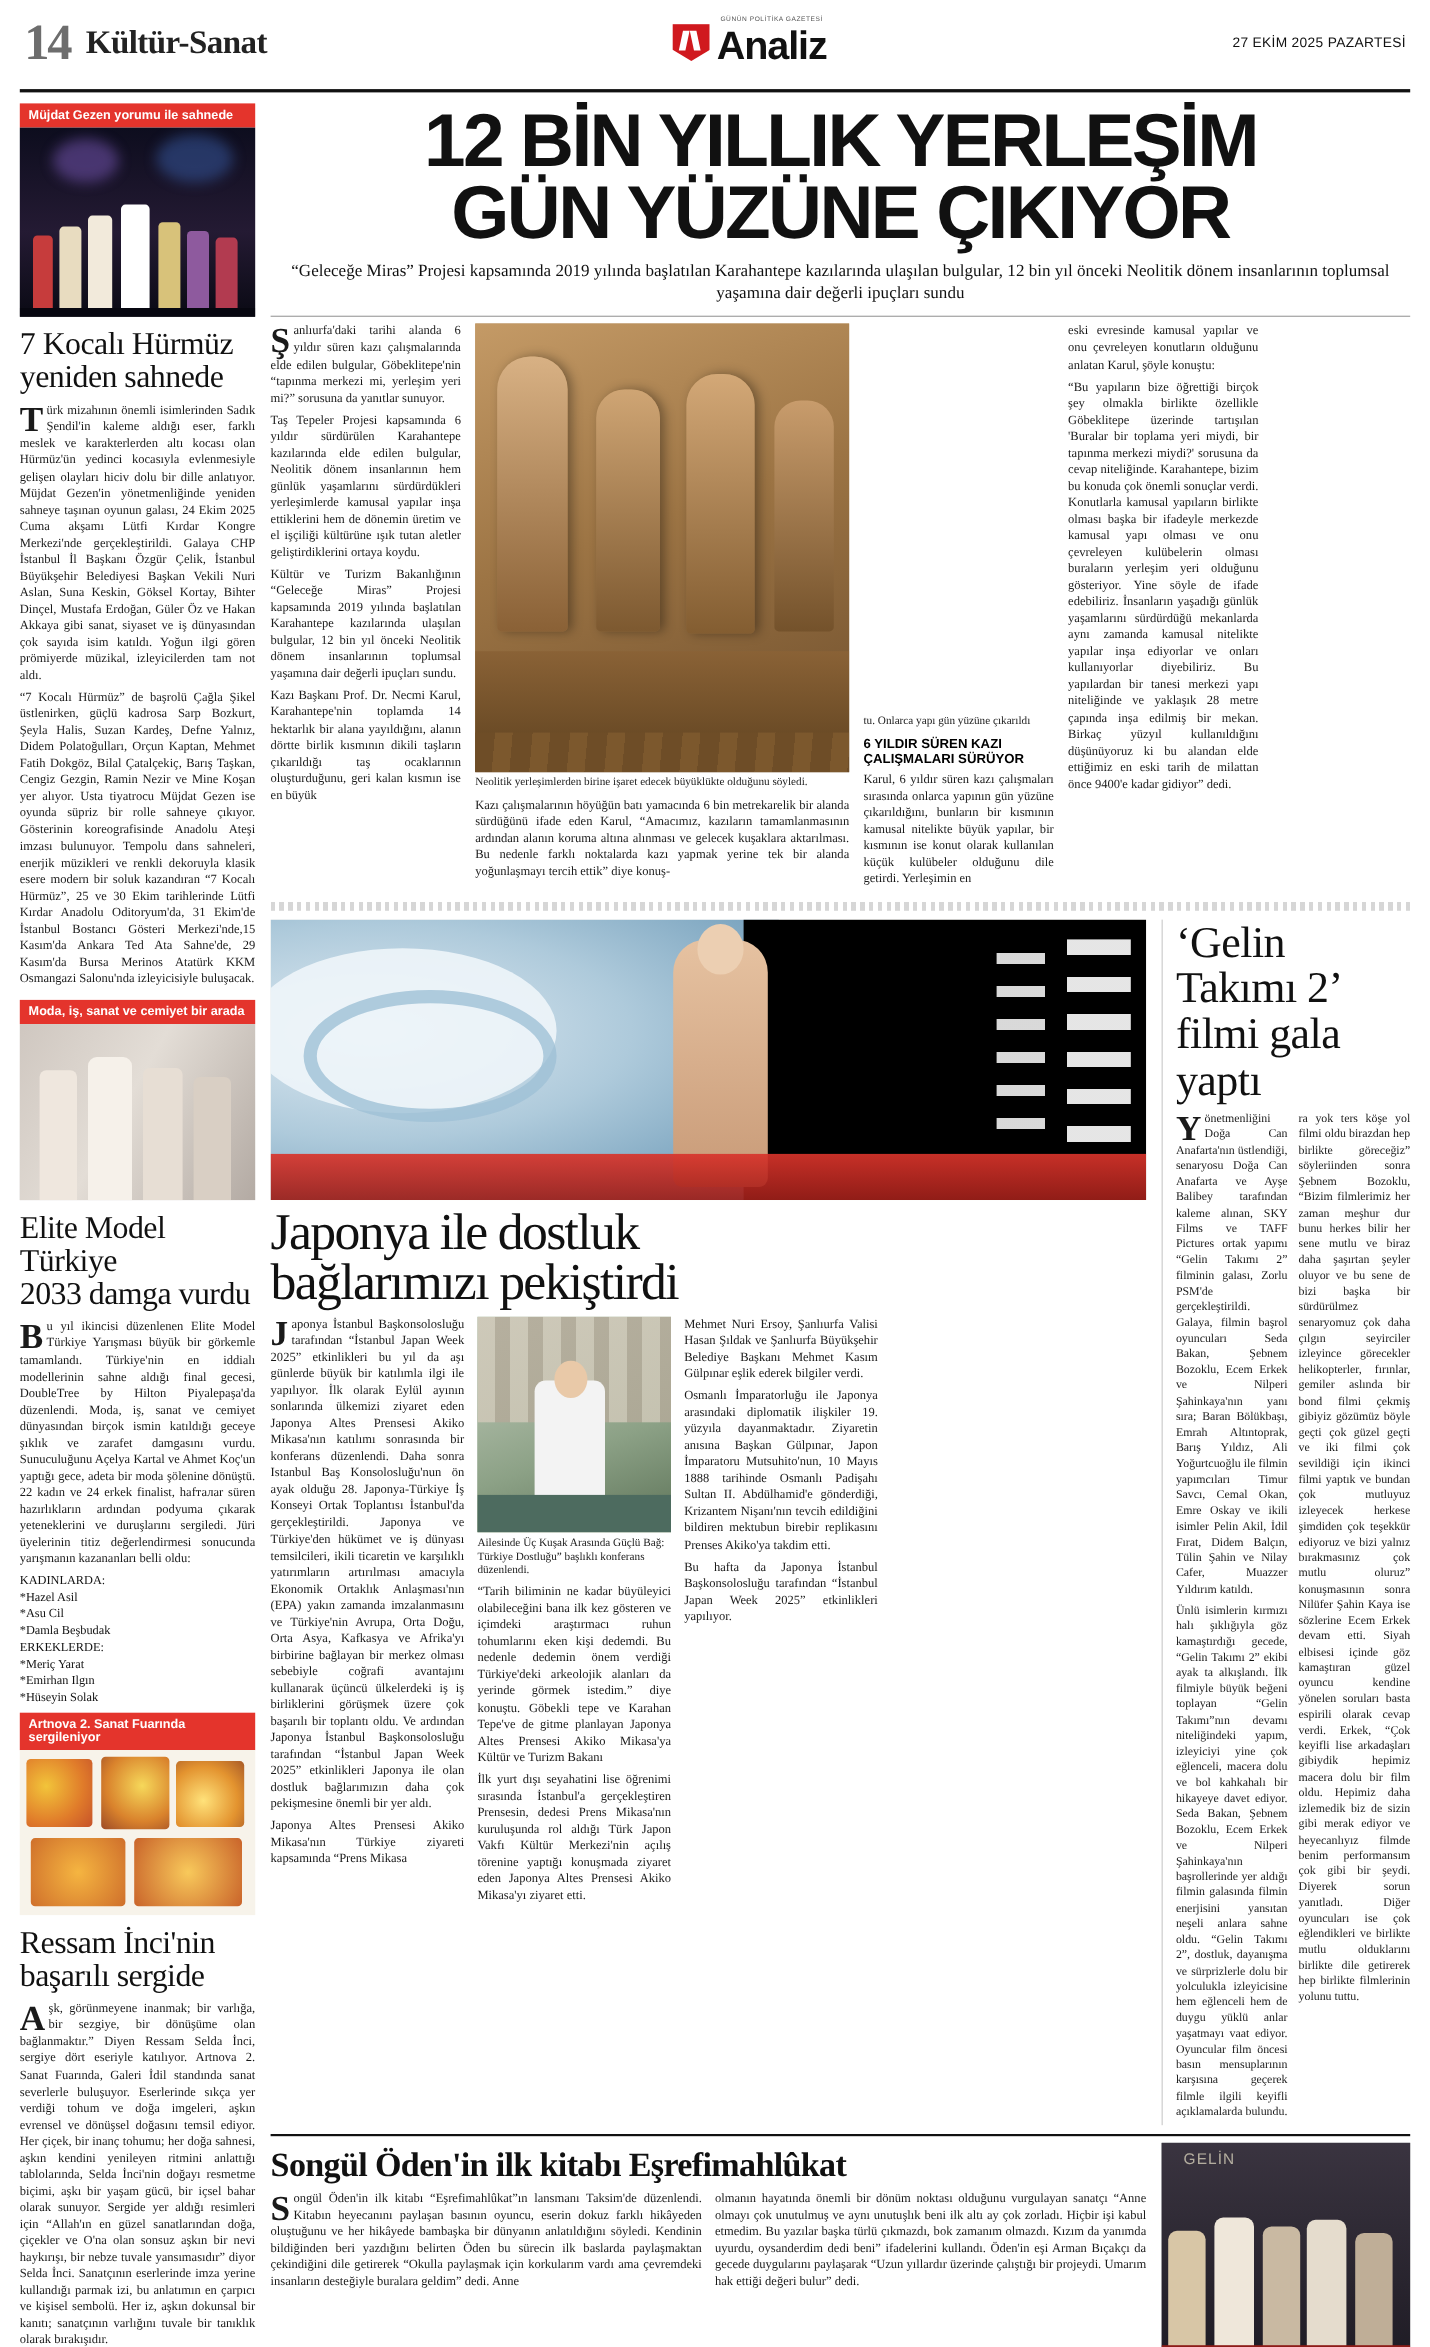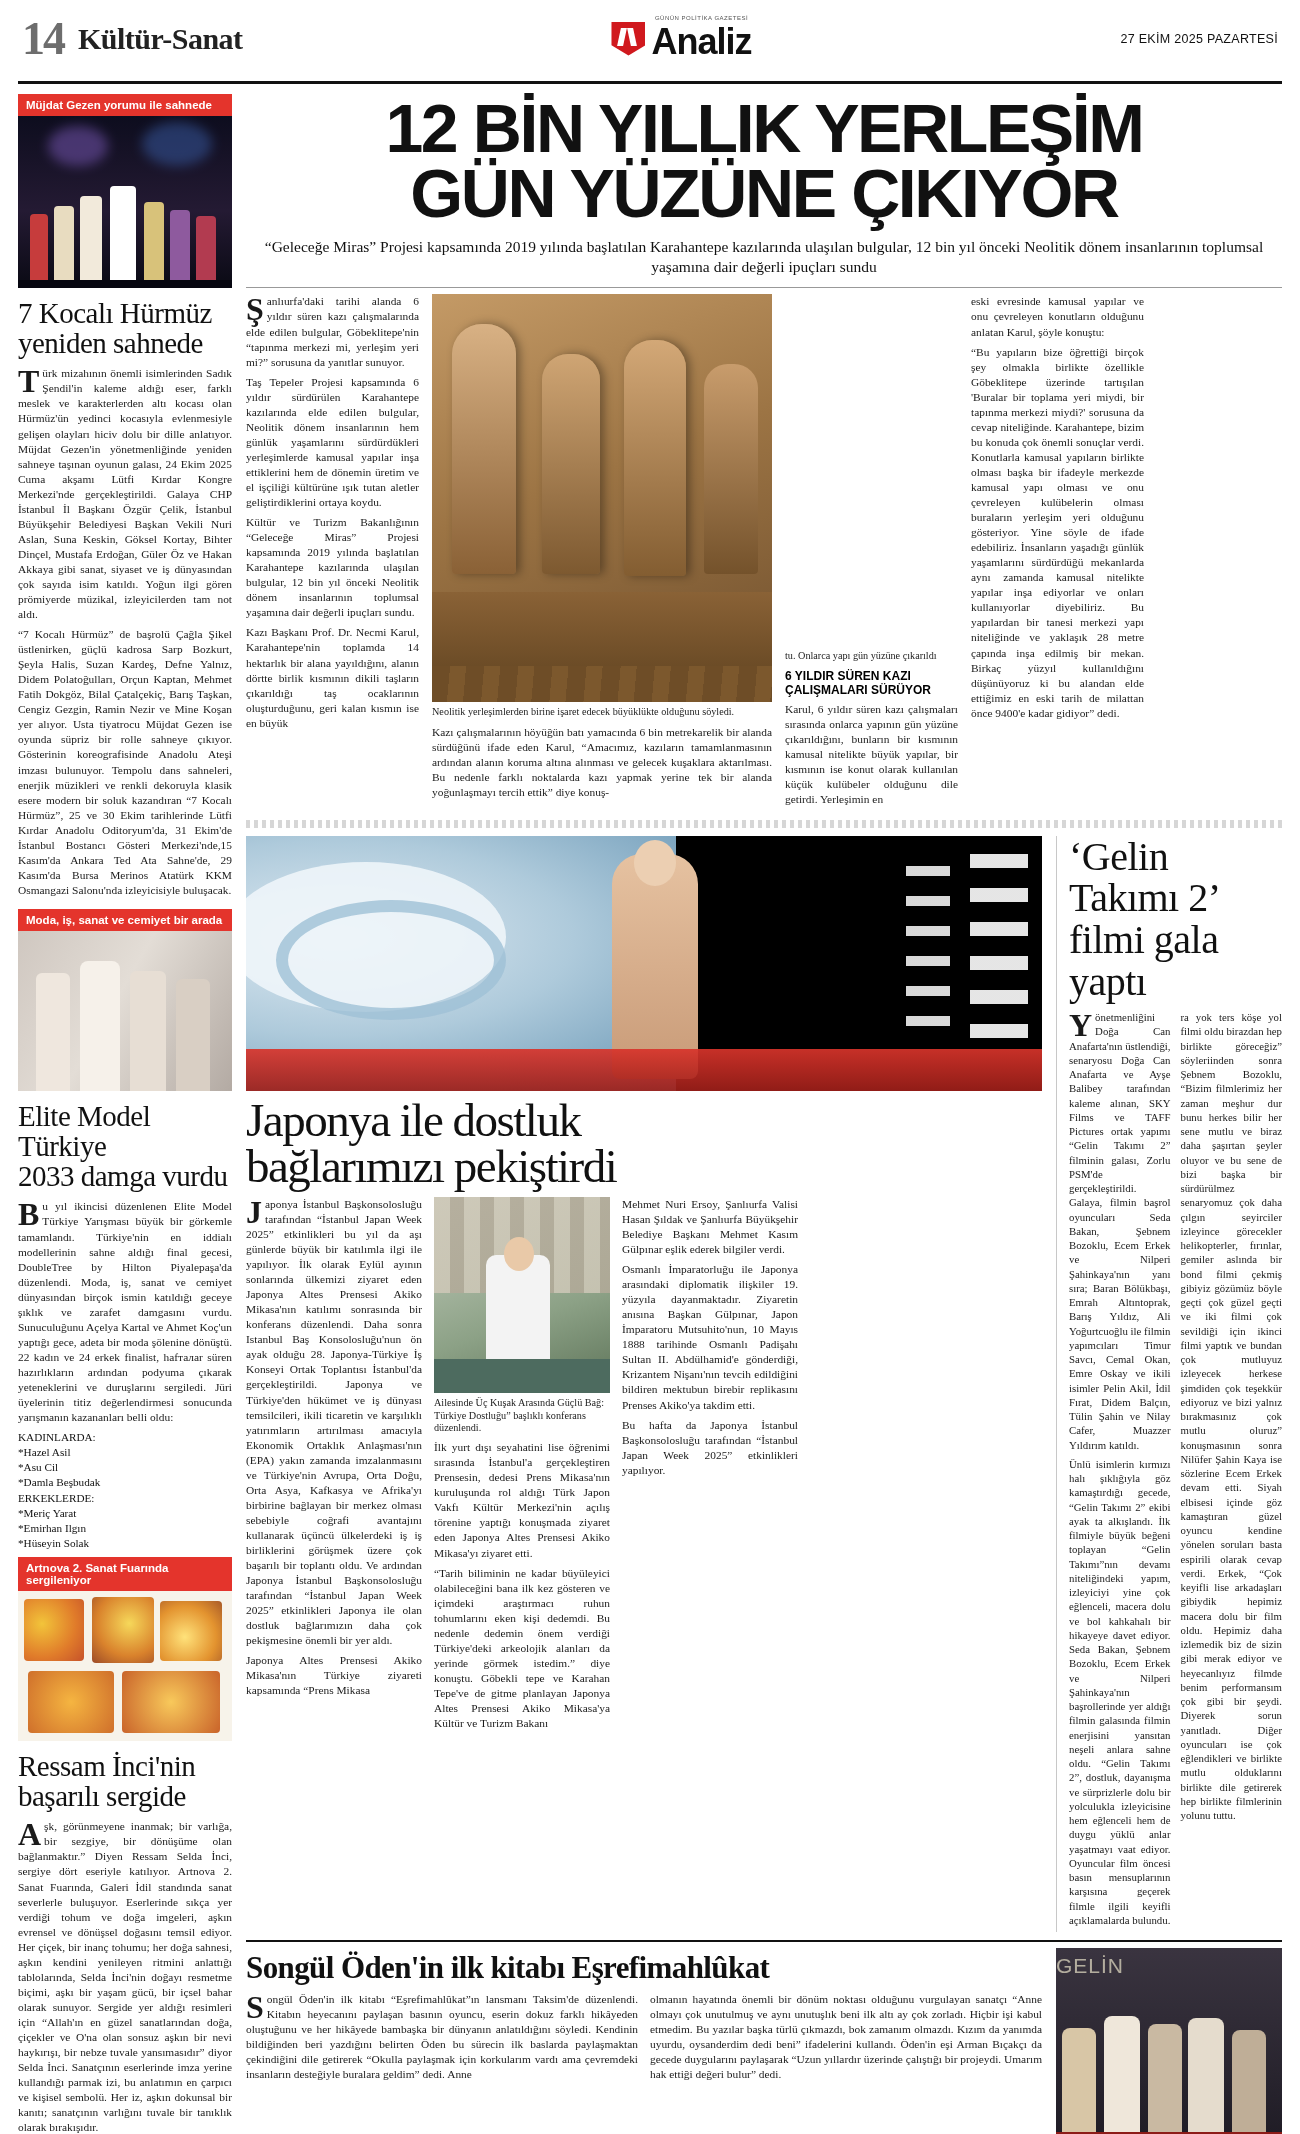--- a/index.html
+++ b/index.html
@@ -320,8 +320,8 @@
               </div>
               <div class="cap">Ailesinde Üç Kuşak Arasında Güçlü Bağ: Türkiye Dostluğu” başlıklı konferans düzenlendi.</div>
               <div class="body-text" style="margin-top:5px;">
+                <p>“Tarih biliminin ne kadar büyüleyici olabileceğini bana ilk kez gösteren ve içimdeki araştırmacı ruhun tohumlarını eken kişi dedemdi. Bu nedenle dedemin önem verdiği Türkiye'deki arkeolojik alanları da yerinde görmek istedim.” diye konuştu. Göbekli tepe ve Karahan Tepe've de gitme planlayan Japonya Altes Prensesi Akiko Mikasa'ya Kültür ve Turizm Bakanı</p>
                 <p>İlk yurt dışı seyahatini lise öğrenimi sırasında İstanbul'a gerçekleştiren Prensesin, dedesi Prens Mikasa'nın kuruluşunda rol aldığı Türk Japon Vakfı Kültür Merkezi'nin açılış törenine yaptığı konuşmada ziyaret eden Japonya Altes Prensesi Akiko Mikasa'yı ziyaret etti.</p>
-                <p>“Tarih biliminin ne kadar büyüleyici olabileceğini bana ilk kez gösteren ve içimdeki araştırmacı ruhun tohumlarını eken kişi dedemdi. Bu nedenle dedemin önem verdiği Türkiye'deki arkeolojik alanları da yerinde görmek istedim.” diye konuştu. Göbekli tepe ve Karahan Tepe've de gitme planlayan Japonya Altes Prensesi Akiko Mikasa'ya Kültür ve Turizm Bakanı</p>
               </div>
             </div>
             <div style="width:176px;">

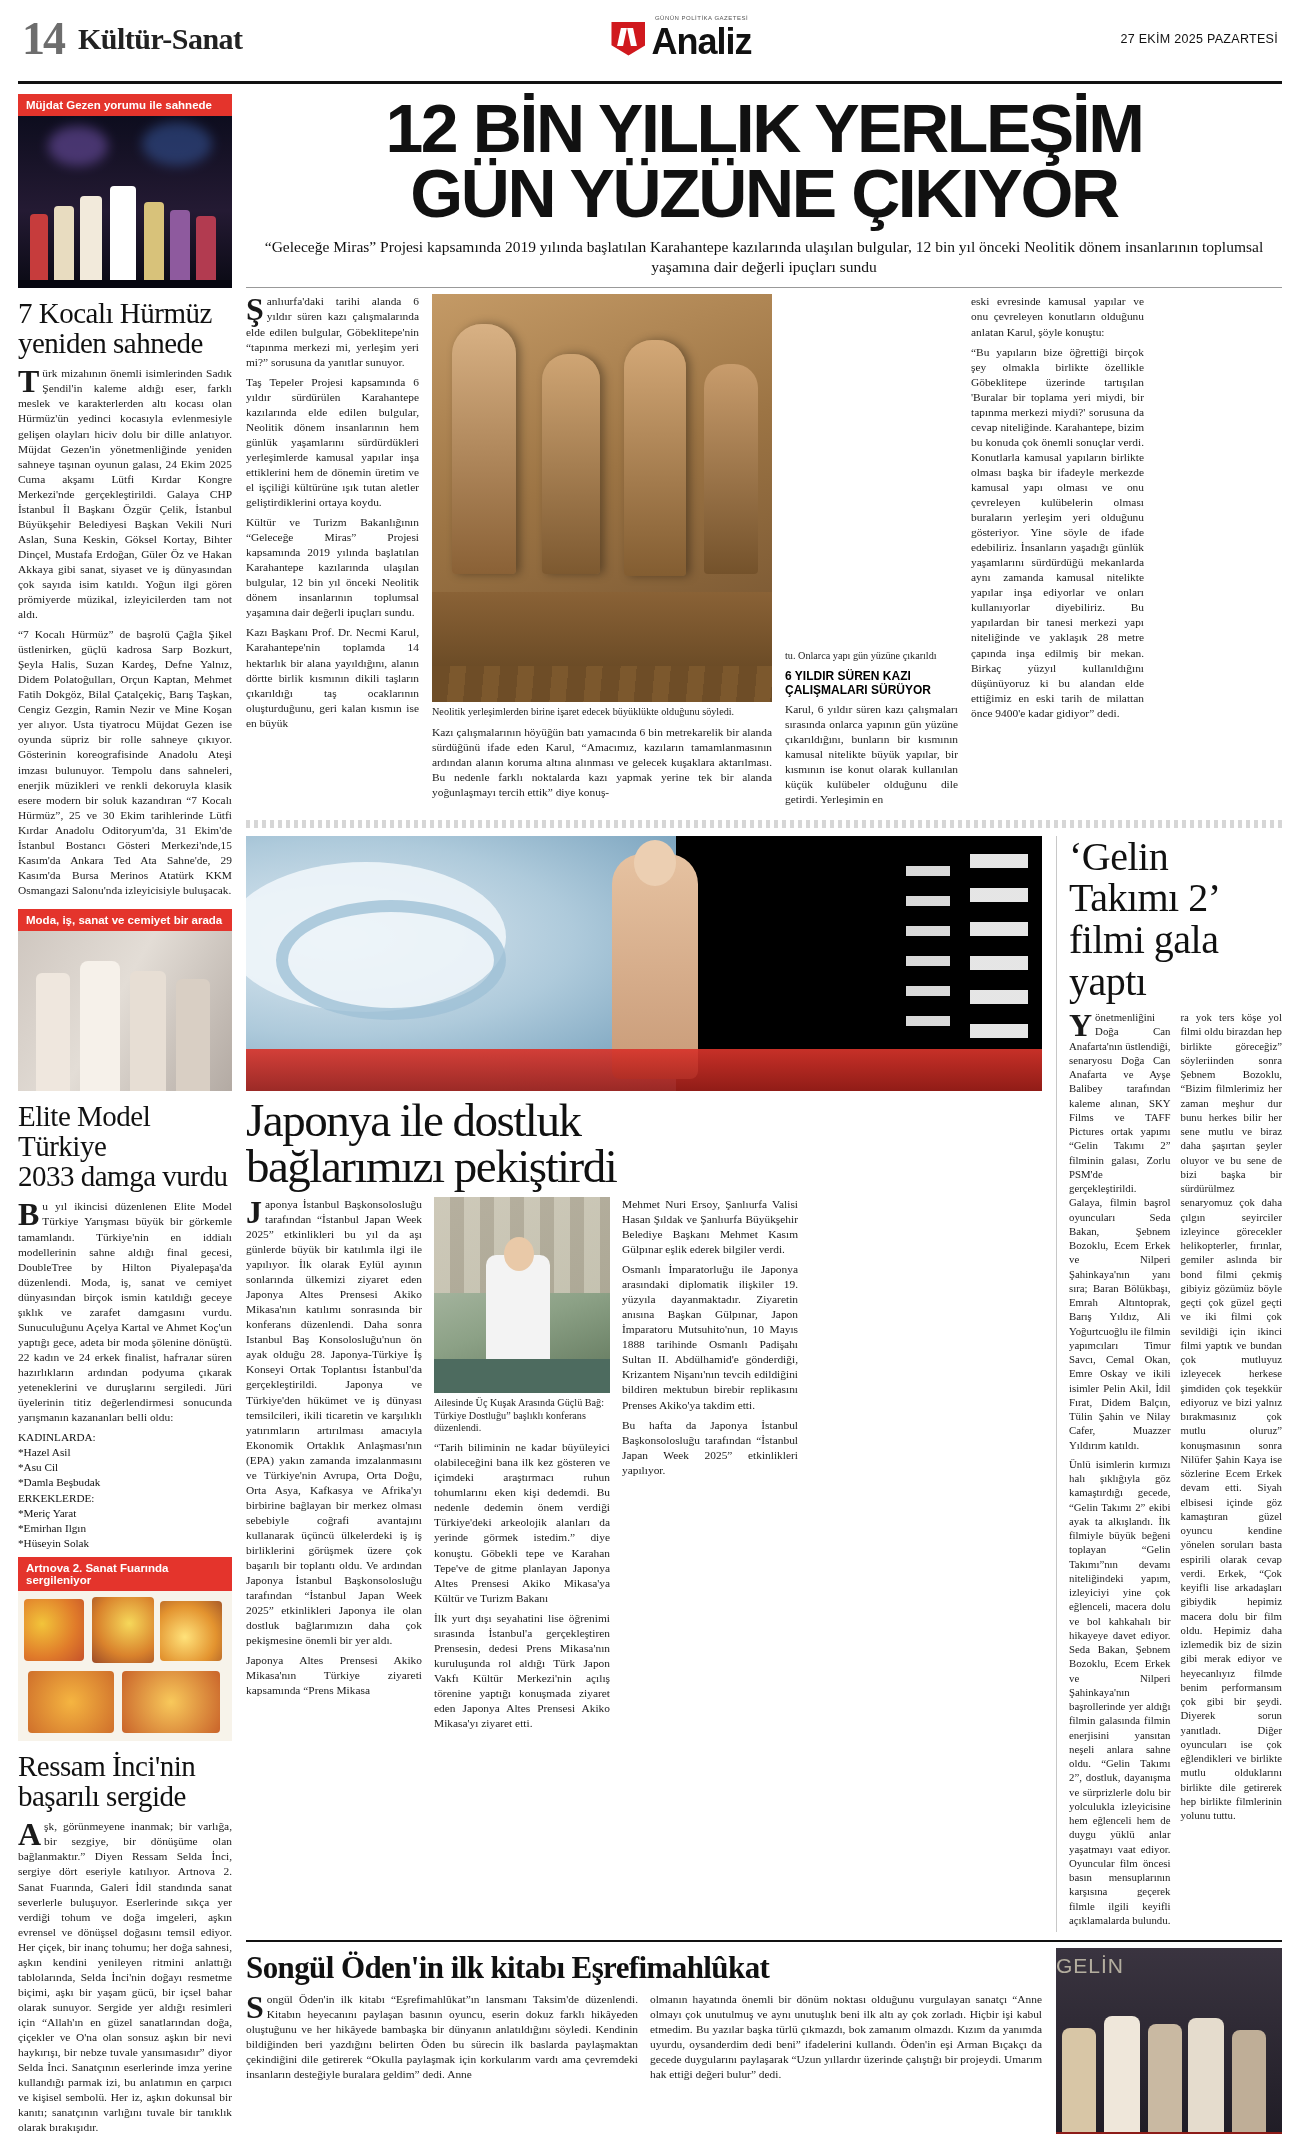--- a/index.html
+++ b/index.html
@@ -375,7 +375,7 @@
         <div style="width:226px;flex:0 0 226px;">
           <div class="gala-photo" style="height:200px;">
             <div style="position:absolute;inset:0;background:linear-gradient(#3a3440,#1e1b24);"></div>
-            <div style="position:absolute;left:0;top:6px;font-family:'Liberation Sans',sans-serif;color:#e8e2c8;font-size:21px;letter-spacing:1px;opacity:.7;">GELİN</div>
+            <div style="position:absolute;left:20px;top:6px;font-family:'Liberation Sans',sans-serif;color:#e8e2c8;font-size:14px;letter-spacing:1px;opacity:.7;">GELİN</div>
             <div style="position:absolute;left:6px;bottom:0;width:34px;height:120px;background:#d8c6a6;border-radius:8px 8px 0 0;"></div>
             <div style="position:absolute;left:48px;bottom:0;width:36px;height:132px;background:#efe7da;border-radius:8px 8px 0 0;"></div>
             <div style="position:absolute;left:92px;bottom:0;width:34px;height:124px;background:#c9b9a2;border-radius:8px 8px 0 0;"></div>

